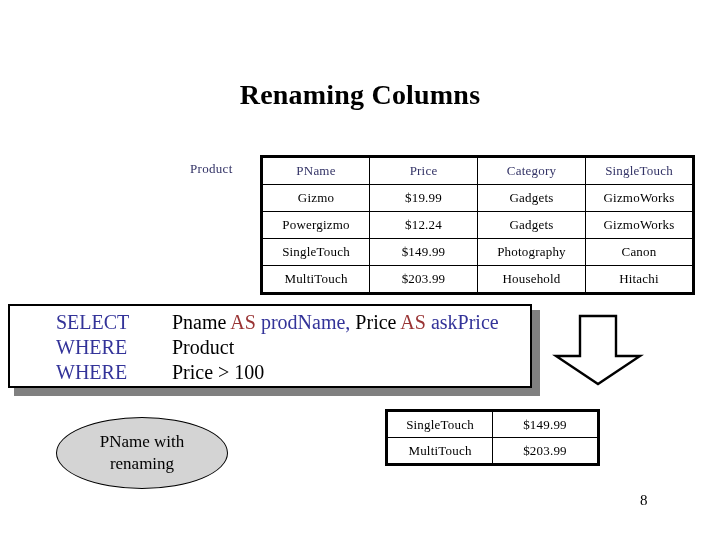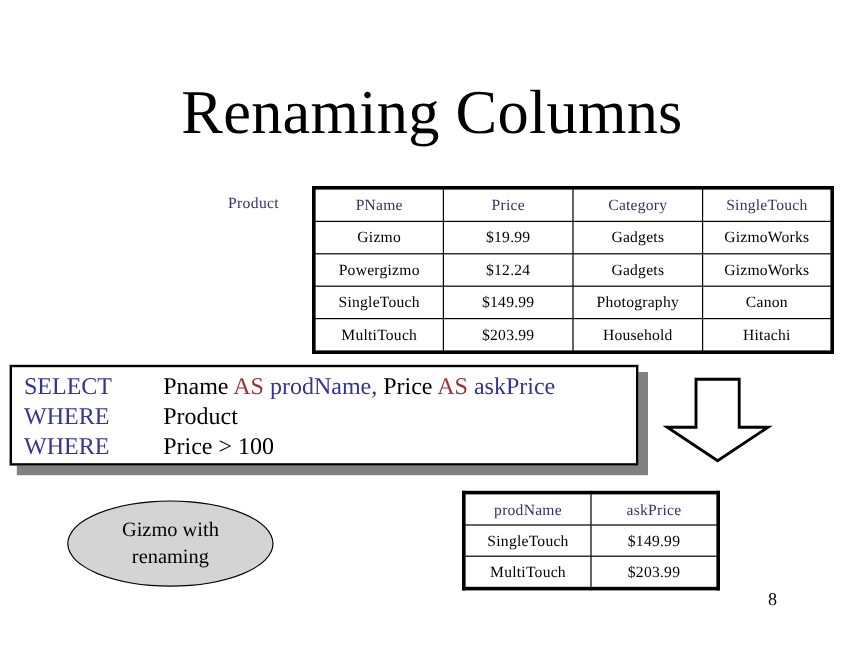--- a/index.html
+++ b/index.html
@@ -23,9 +23,9 @@
     top: 72px;
     width: 720px;
     text-align: center;
-    font-size: 52px;
+    font-size: 28px;
     line-height: 46px;
-    font-weight: normal;
+    font-weight: bold;
     color: #000000;
     letter-spacing: 0.2px;
   }

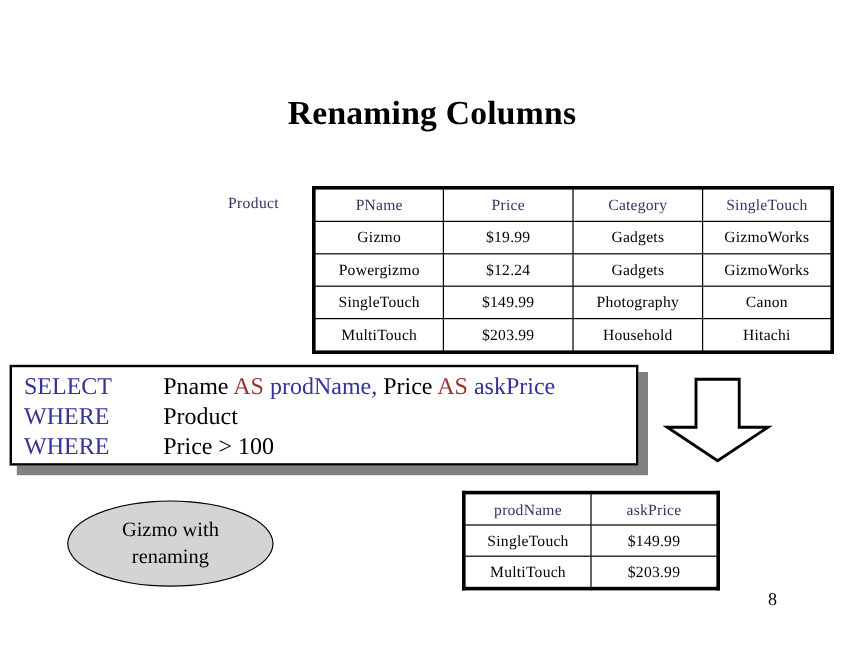--- a/index.html
+++ b/index.html
@@ -106,6 +106,7 @@
     color: #333399;
     display: inline-block;
     width: 116px;
+    margin-left: 36px;
   }
   .as-kw {
     color: #993333;

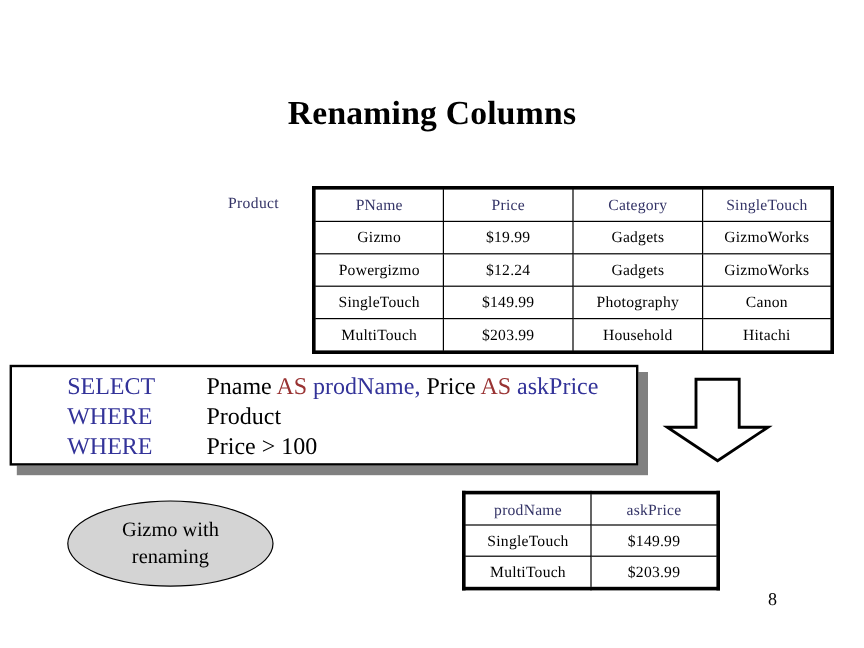--- a/index.html
+++ b/index.html
@@ -261,10 +261,6 @@
       <col class="rc1">
   </colgroup>
   <tbody>
-    <tr class="header-row">
-      <td>prodName</td>
-      <td>askPrice</td>
-    </tr>
     <tr class="data-row">
       <td>SingleTouch</td>
       <td>$149.99</td>

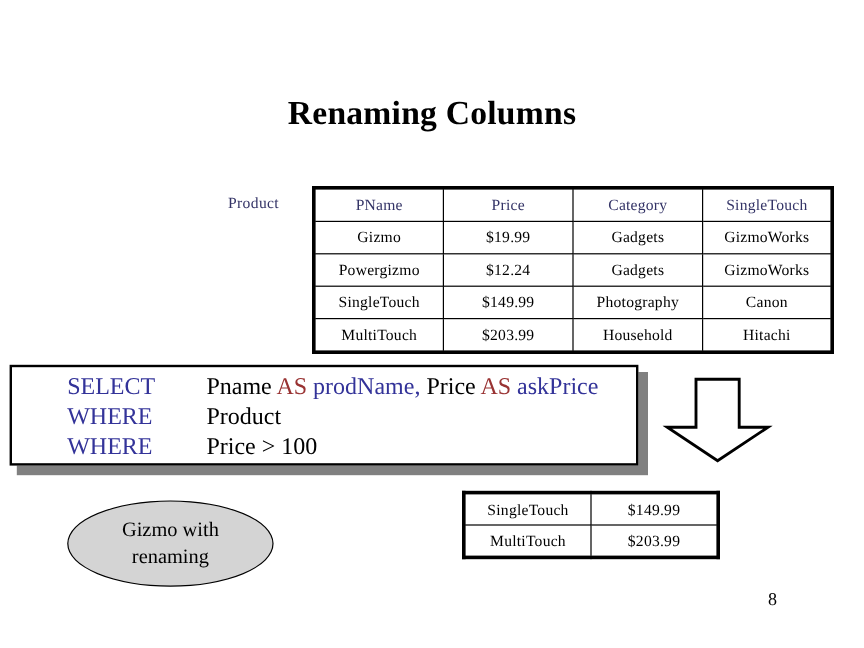--- a/index.html
+++ b/index.html
@@ -251,7 +251,7 @@
 </svg>
 
 <div id="query-ellipse">
-  <div class="ell-line">Gizmo with</div>
+  <div class="ell-line">PName with</div>
   <div class="ell-line">renaming</div>
 </div>
 

